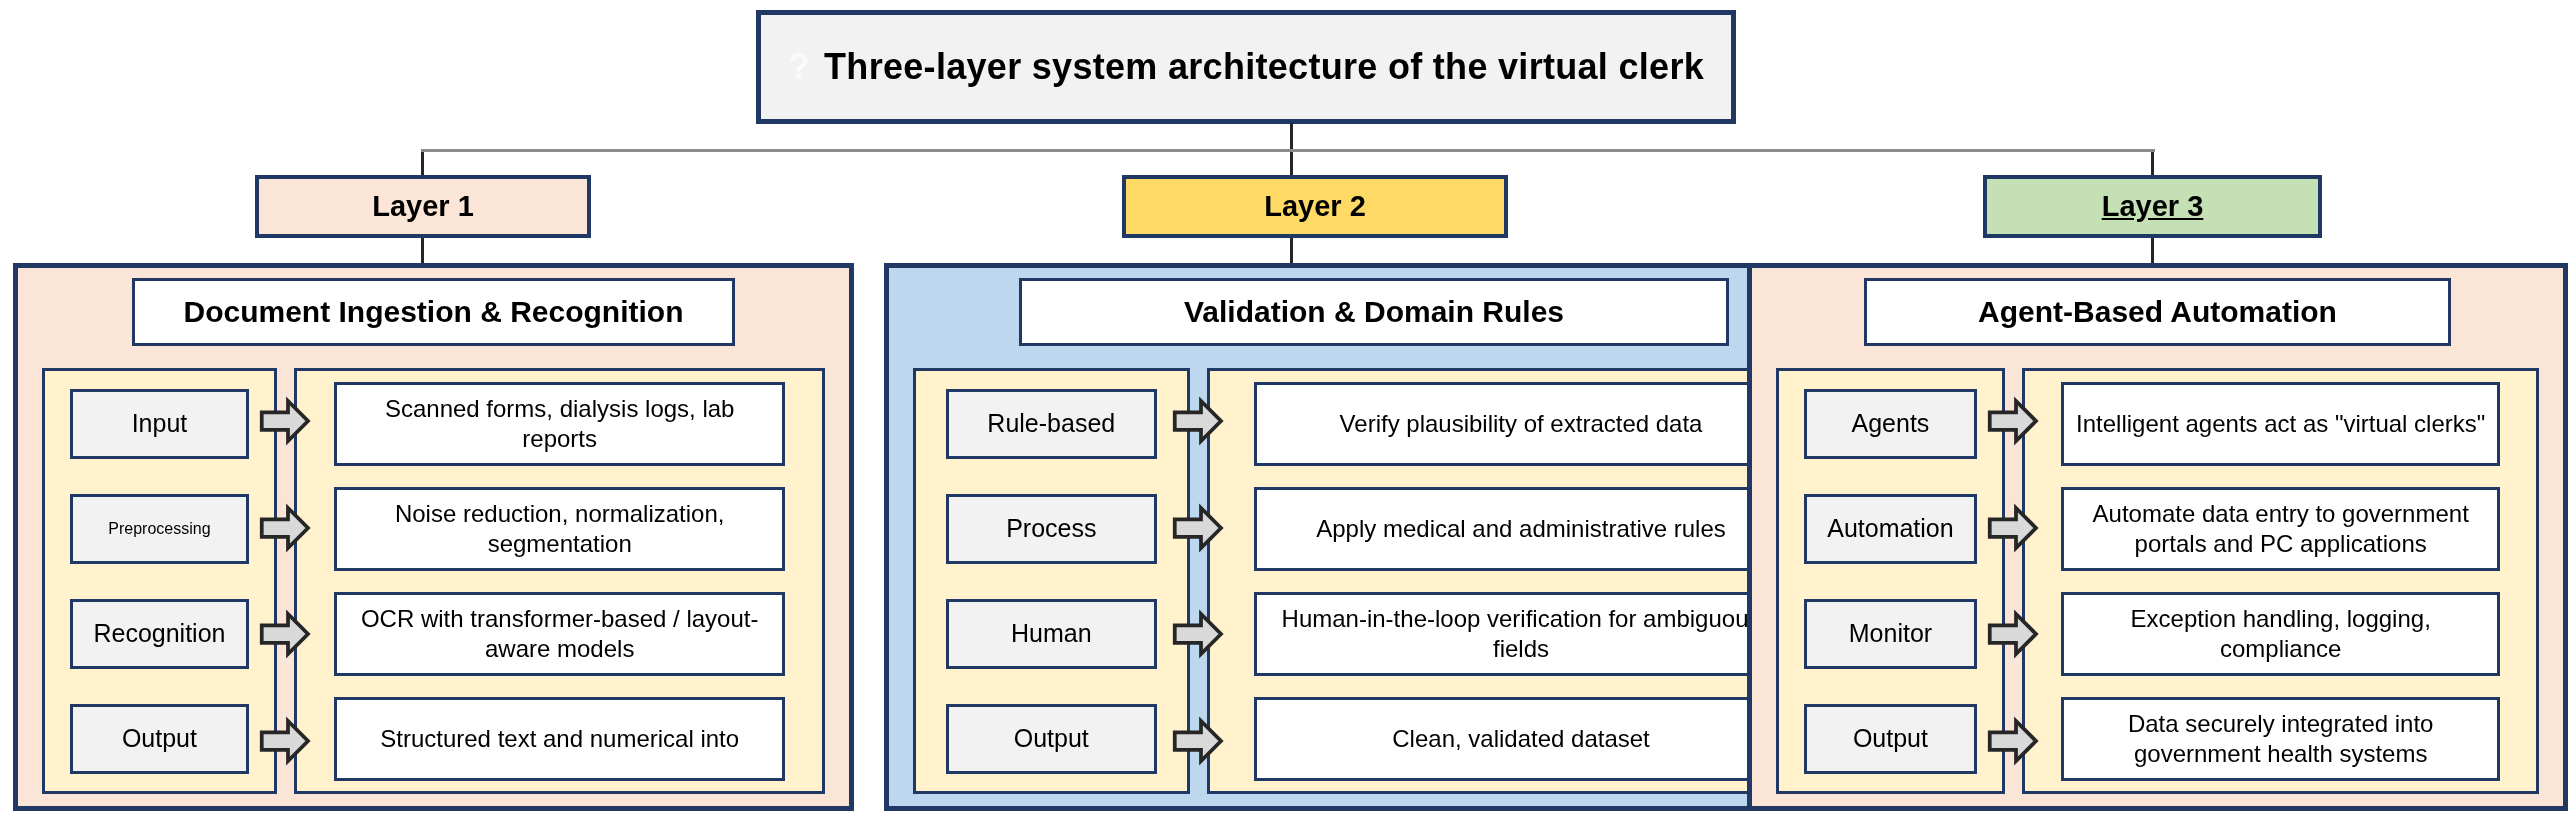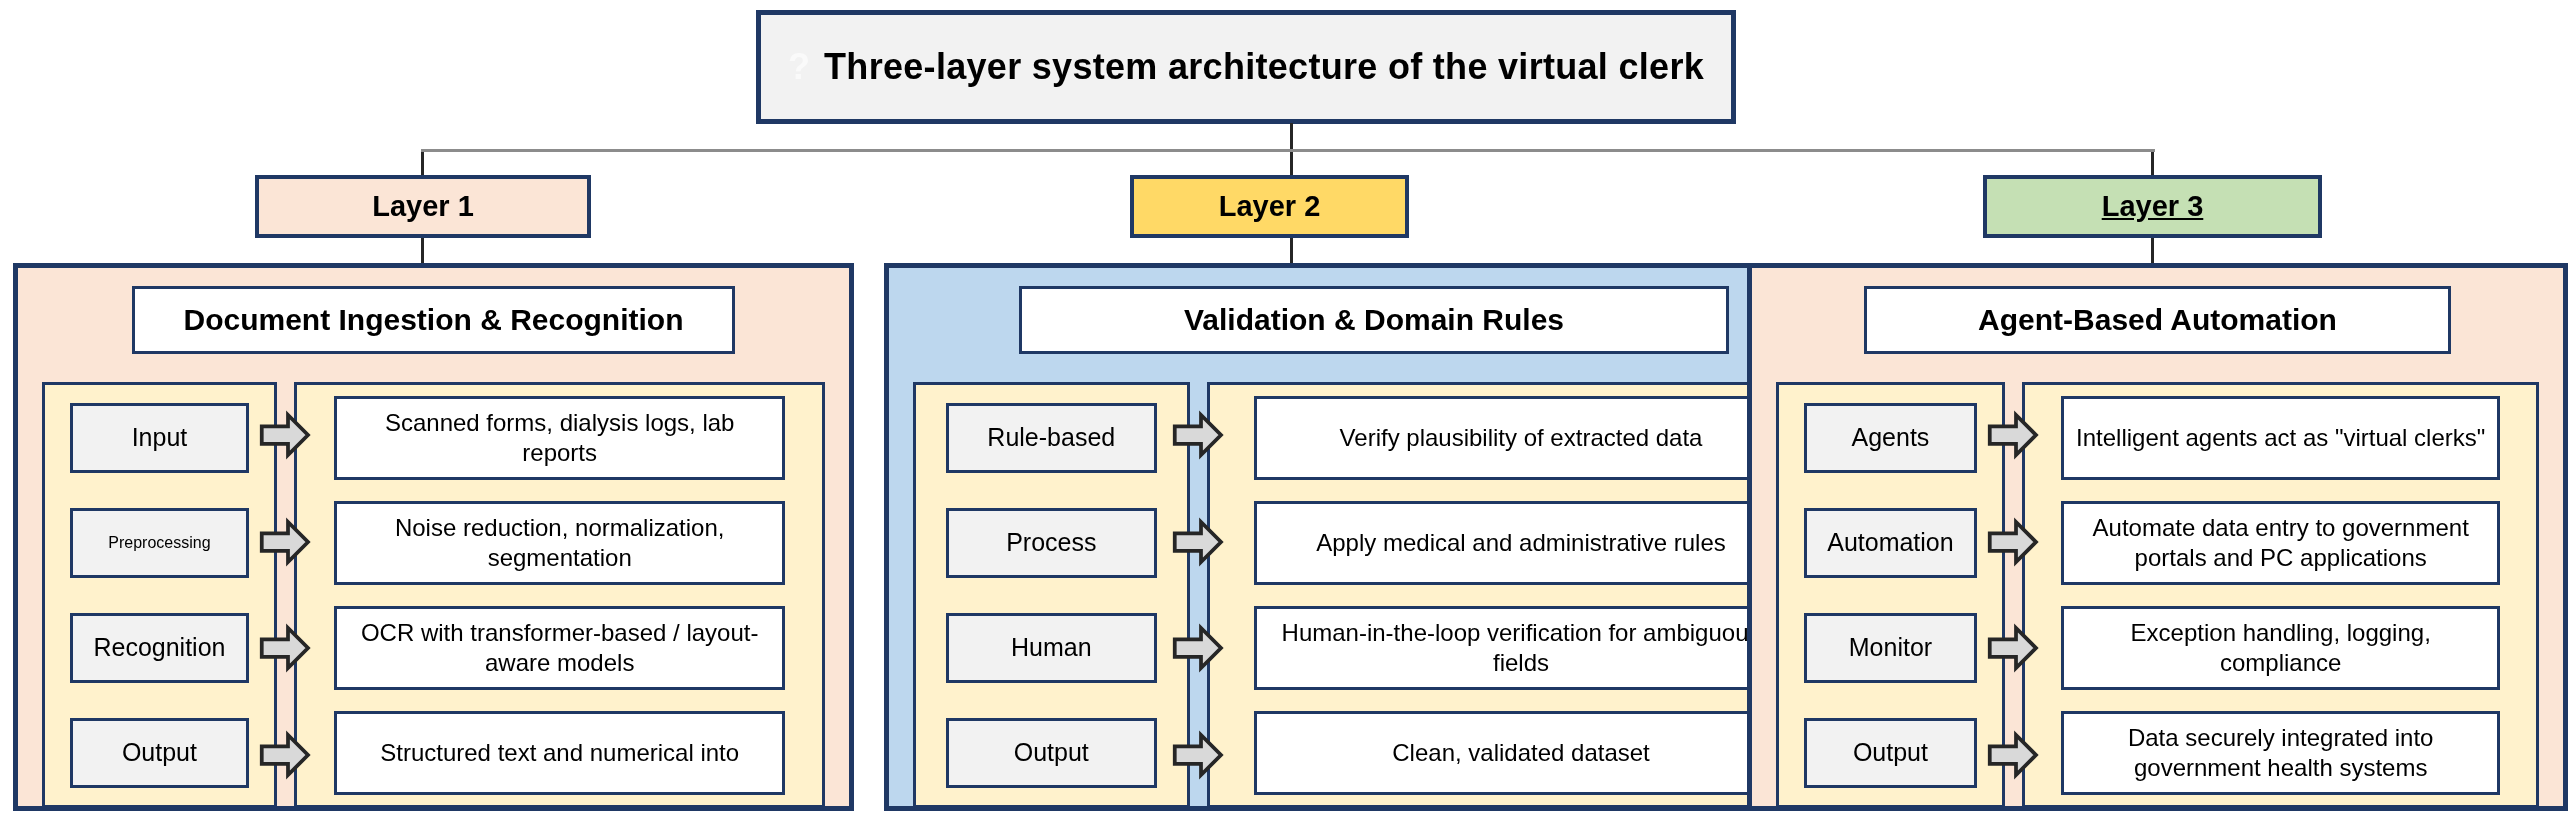--- a/index.html
+++ b/index.html
@@ -43,7 +43,7 @@
     font-weight:bold;font-size:29px;
   }
   .label-0{left:255px;width:336px;}
-  .label-1{left:1122px;width:279px;margin-left:8px;}
+  .label-1{left:1122px;width:386px;}
   .label-2{left:1983px;width:339px;text-decoration:underline;}
   
   .panel{

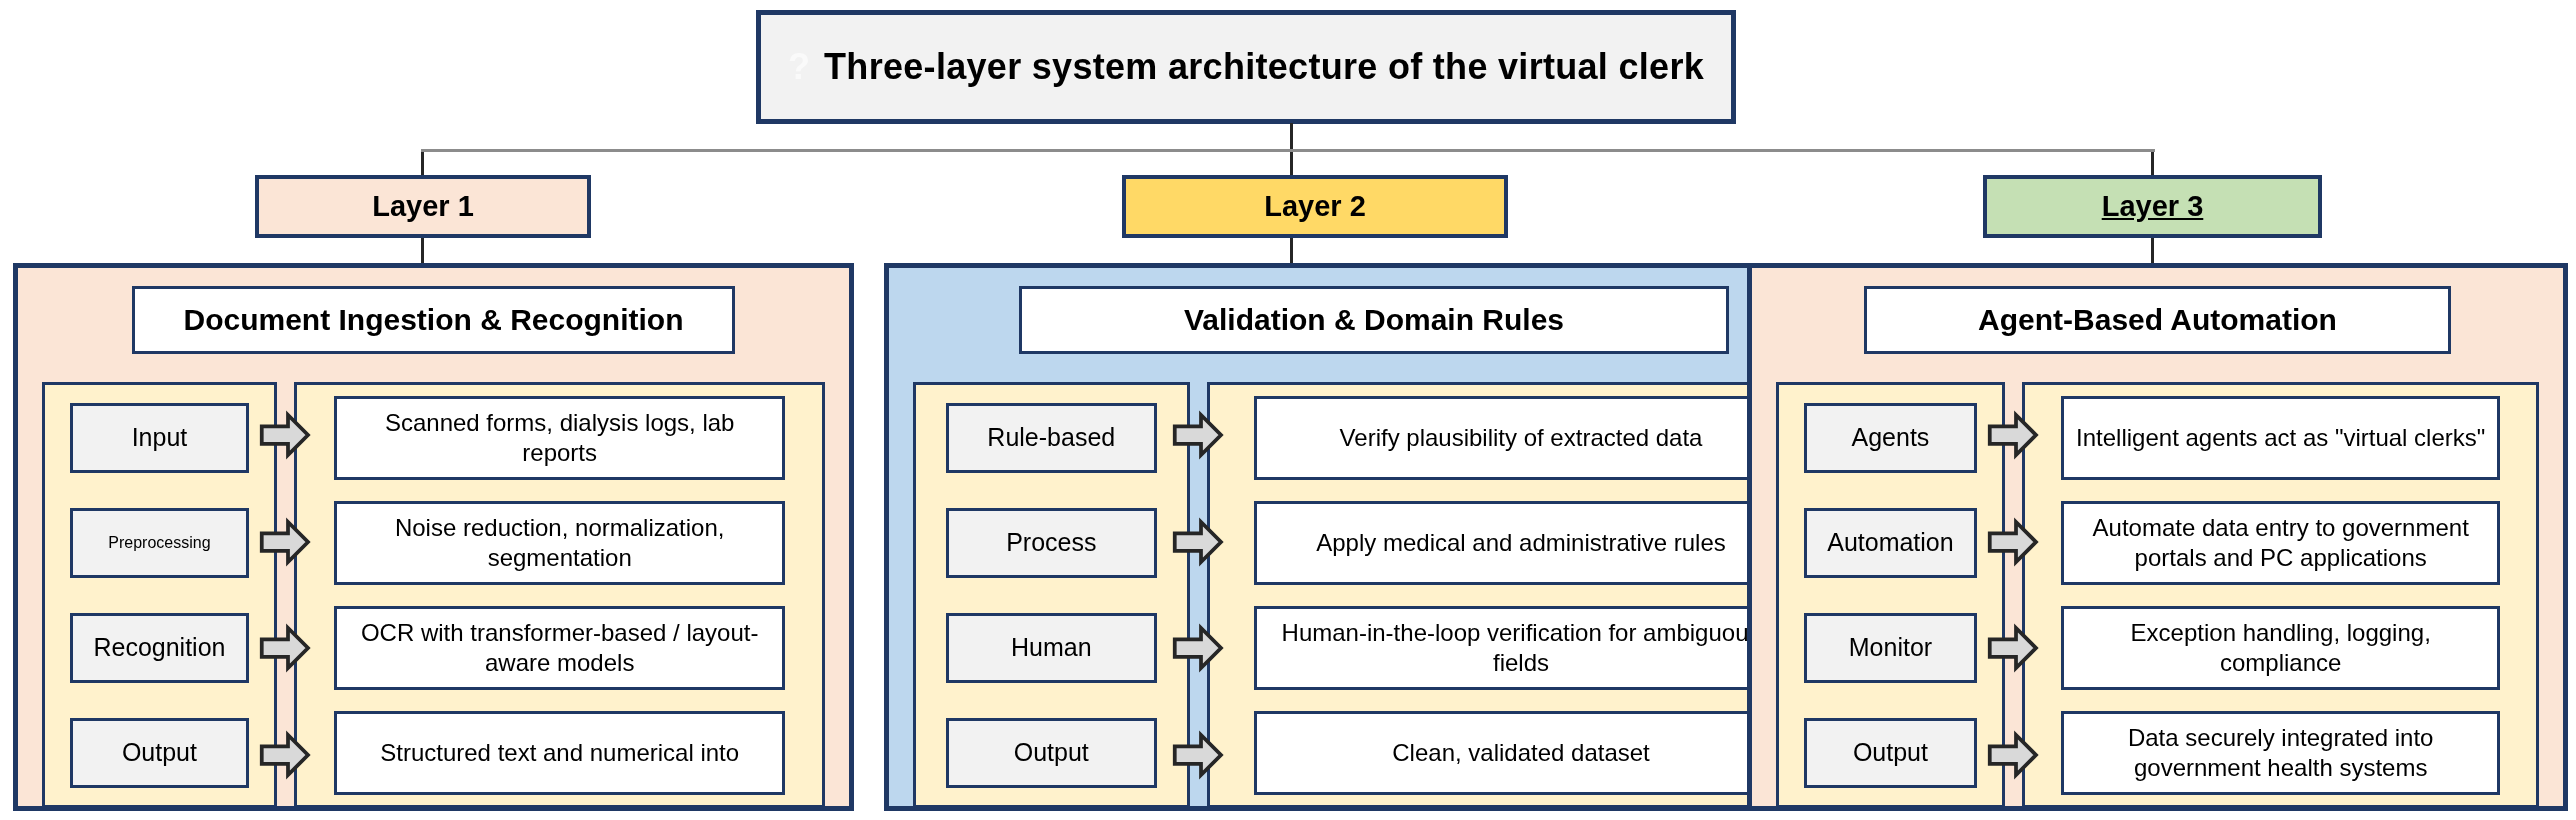--- a/index.html
+++ b/index.html
@@ -55,7 +55,7 @@
   .panel-1{left:884px;width:980px;}
   .panel-2{left:1747px;width:821px;}
   .header-box{
-    height:68px;width:77%;margin:8px auto;background:#ffffff;
+    height:68px;width:77%;margin:0 auto;background:#ffffff;
     border:3.8px solid var(--navy);box-sizing:border-box;
     display:flex;align-items:center;justify-content:center;
     font-weight:bold;font-size:30px;

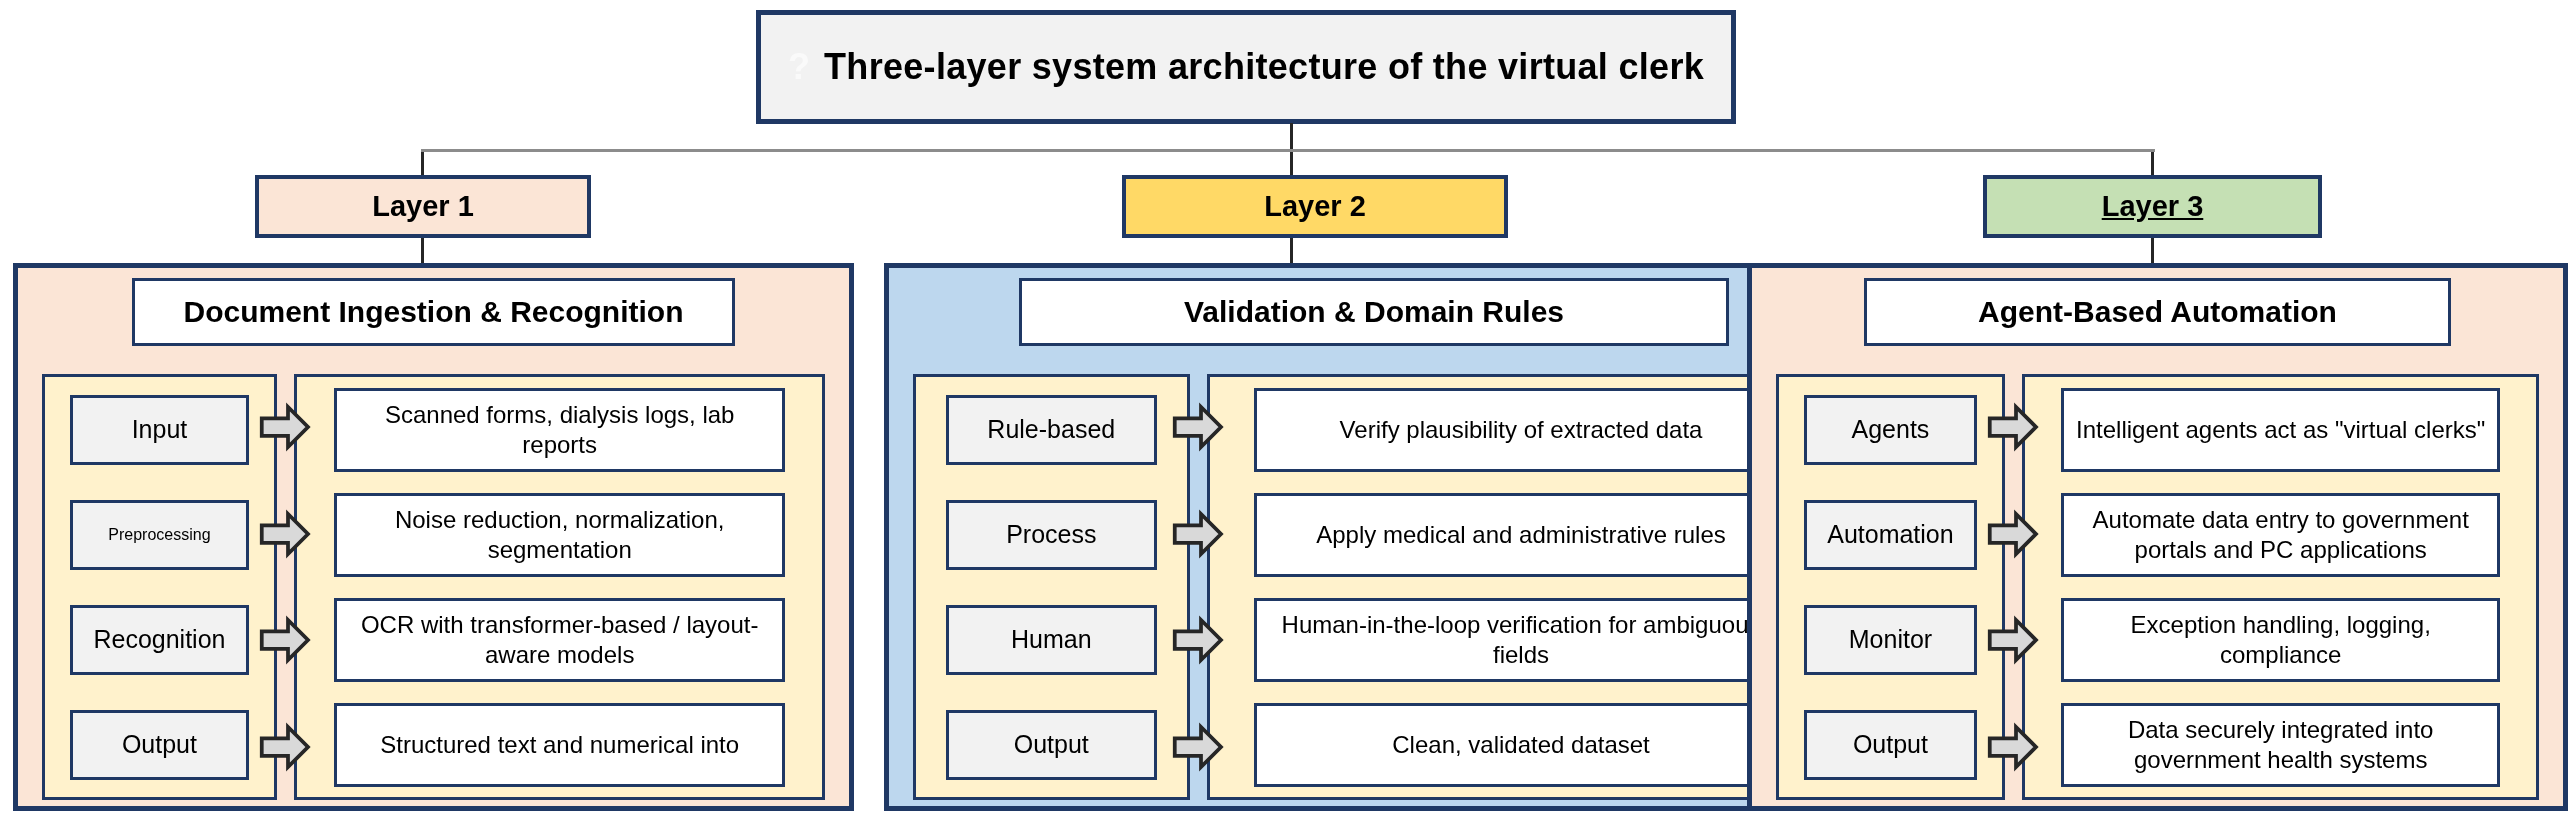--- a/index.html
+++ b/index.html
@@ -60,7 +60,7 @@
     display:flex;align-items:center;justify-content:center;
     font-weight:bold;font-size:30px;
   }
-  .content{position:relative;margin-top:28px;height:426px;display:flex;gap:17.5px;}
+  .content{position:relative;margin-top:22px;height:426px;display:flex;gap:17.5px;}
   .col{
     background:var(--col-bg);border:3.8px solid var(--navy);box-sizing:border-box;
     height:100%;display:flex;flex-direction:column;

